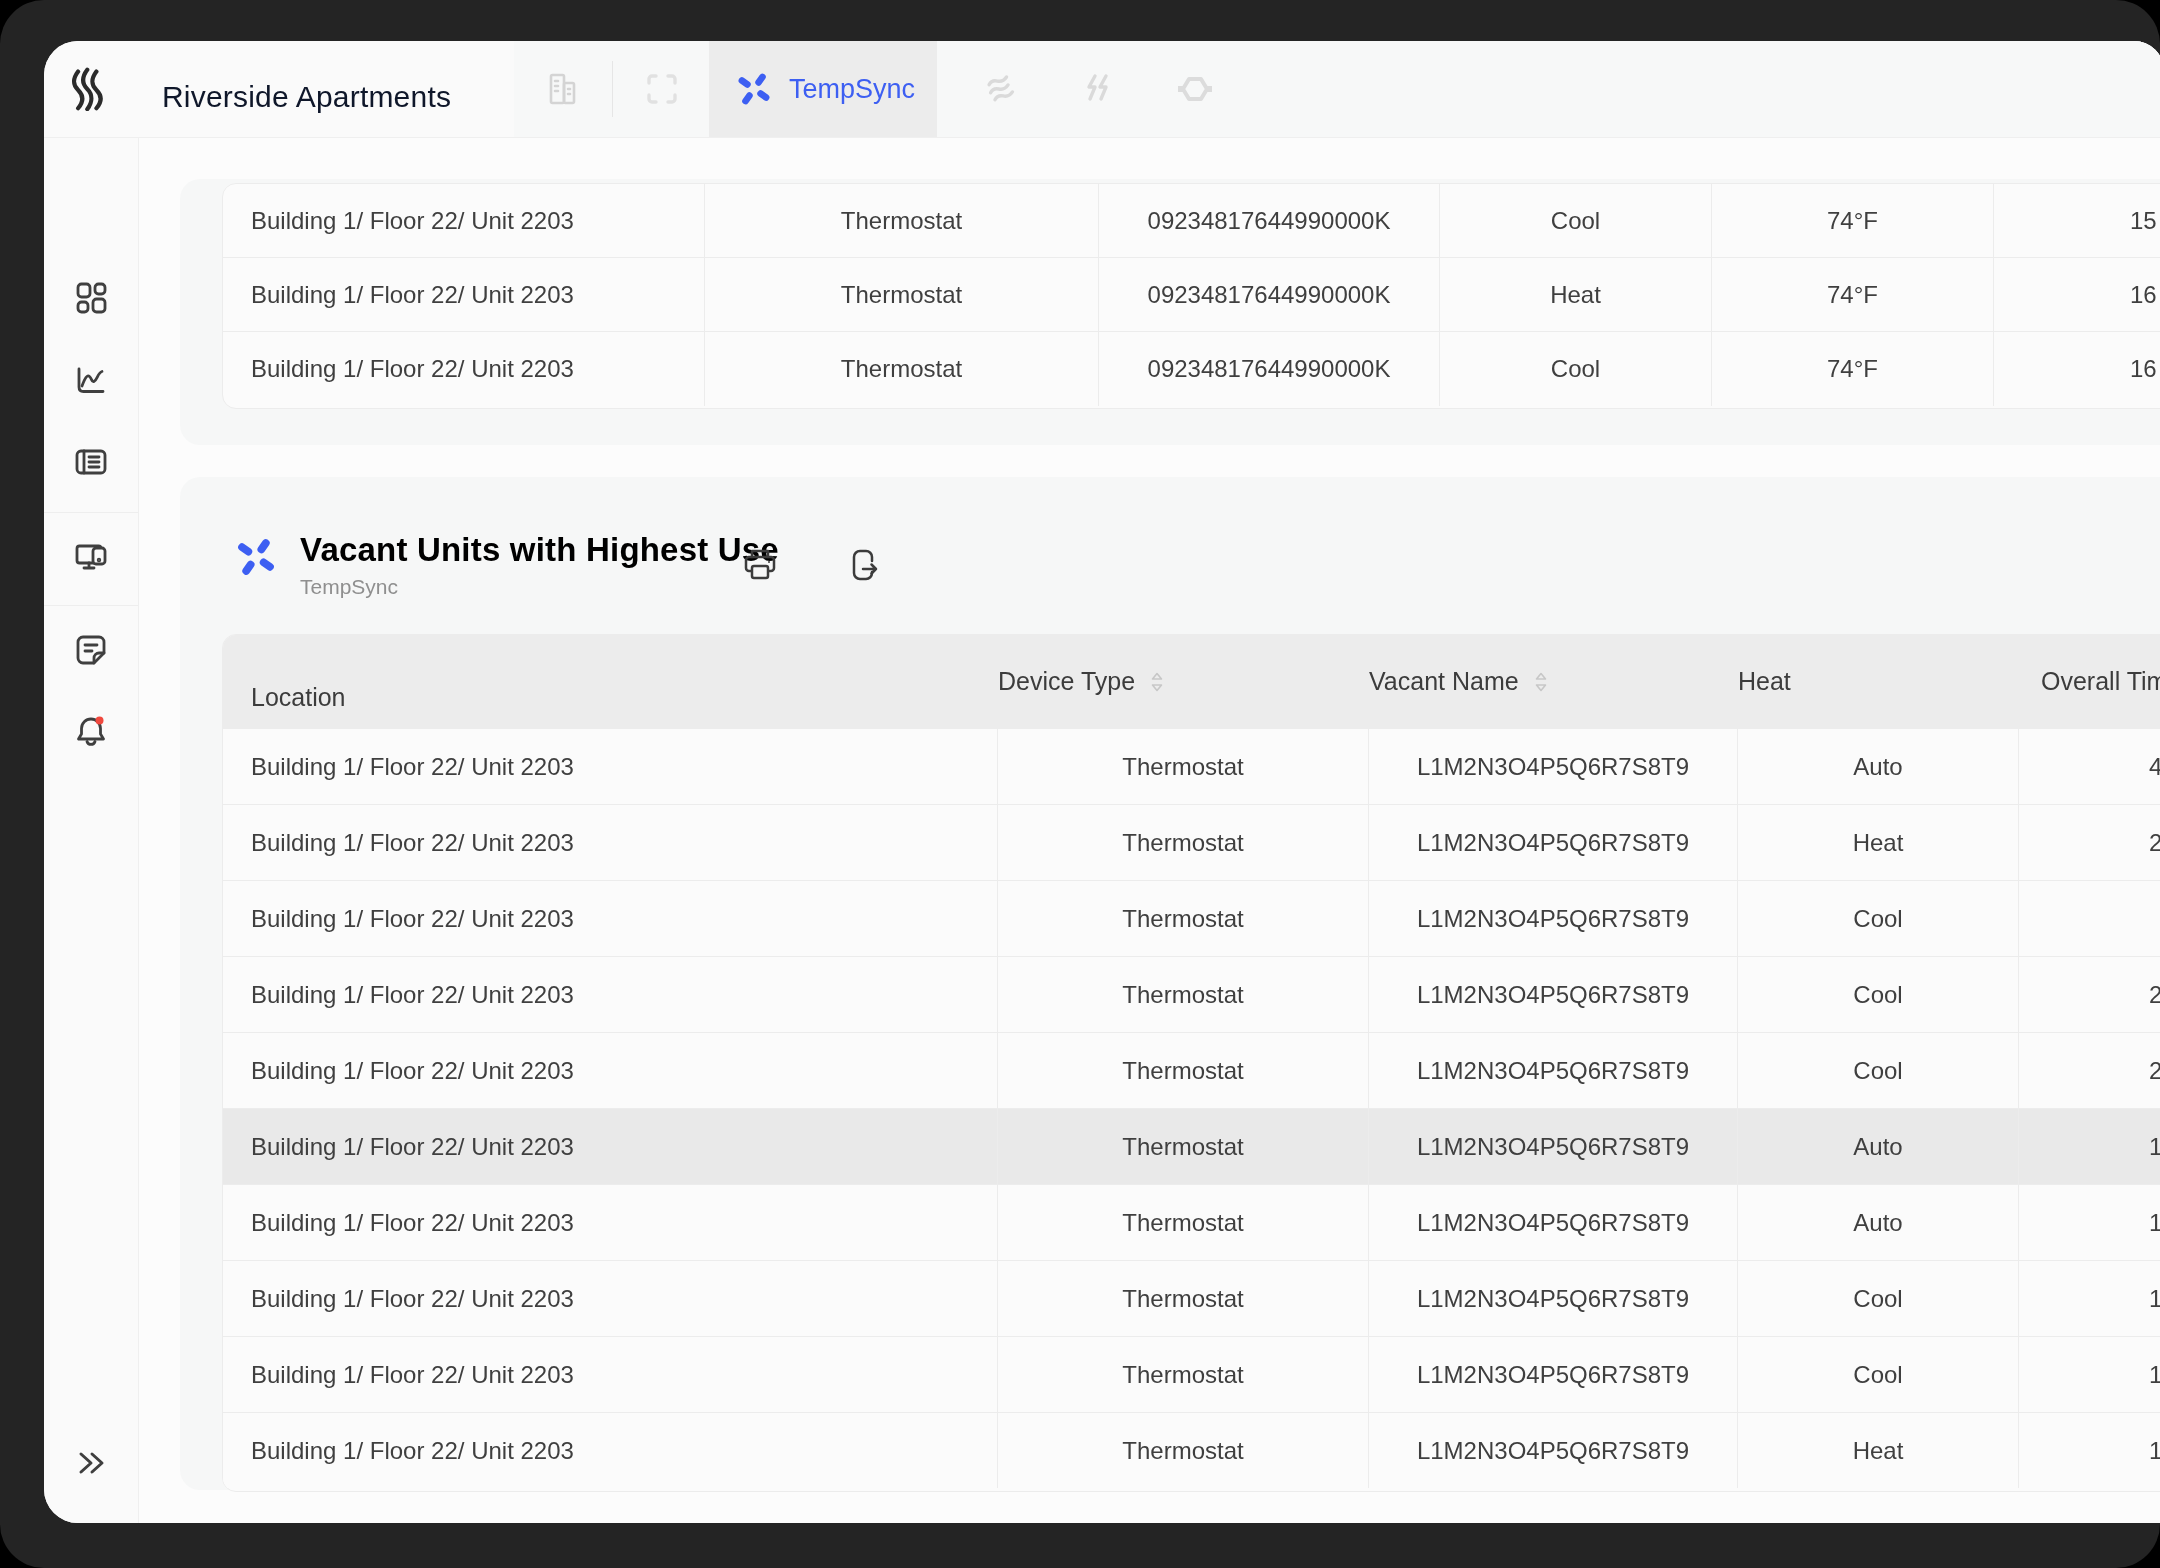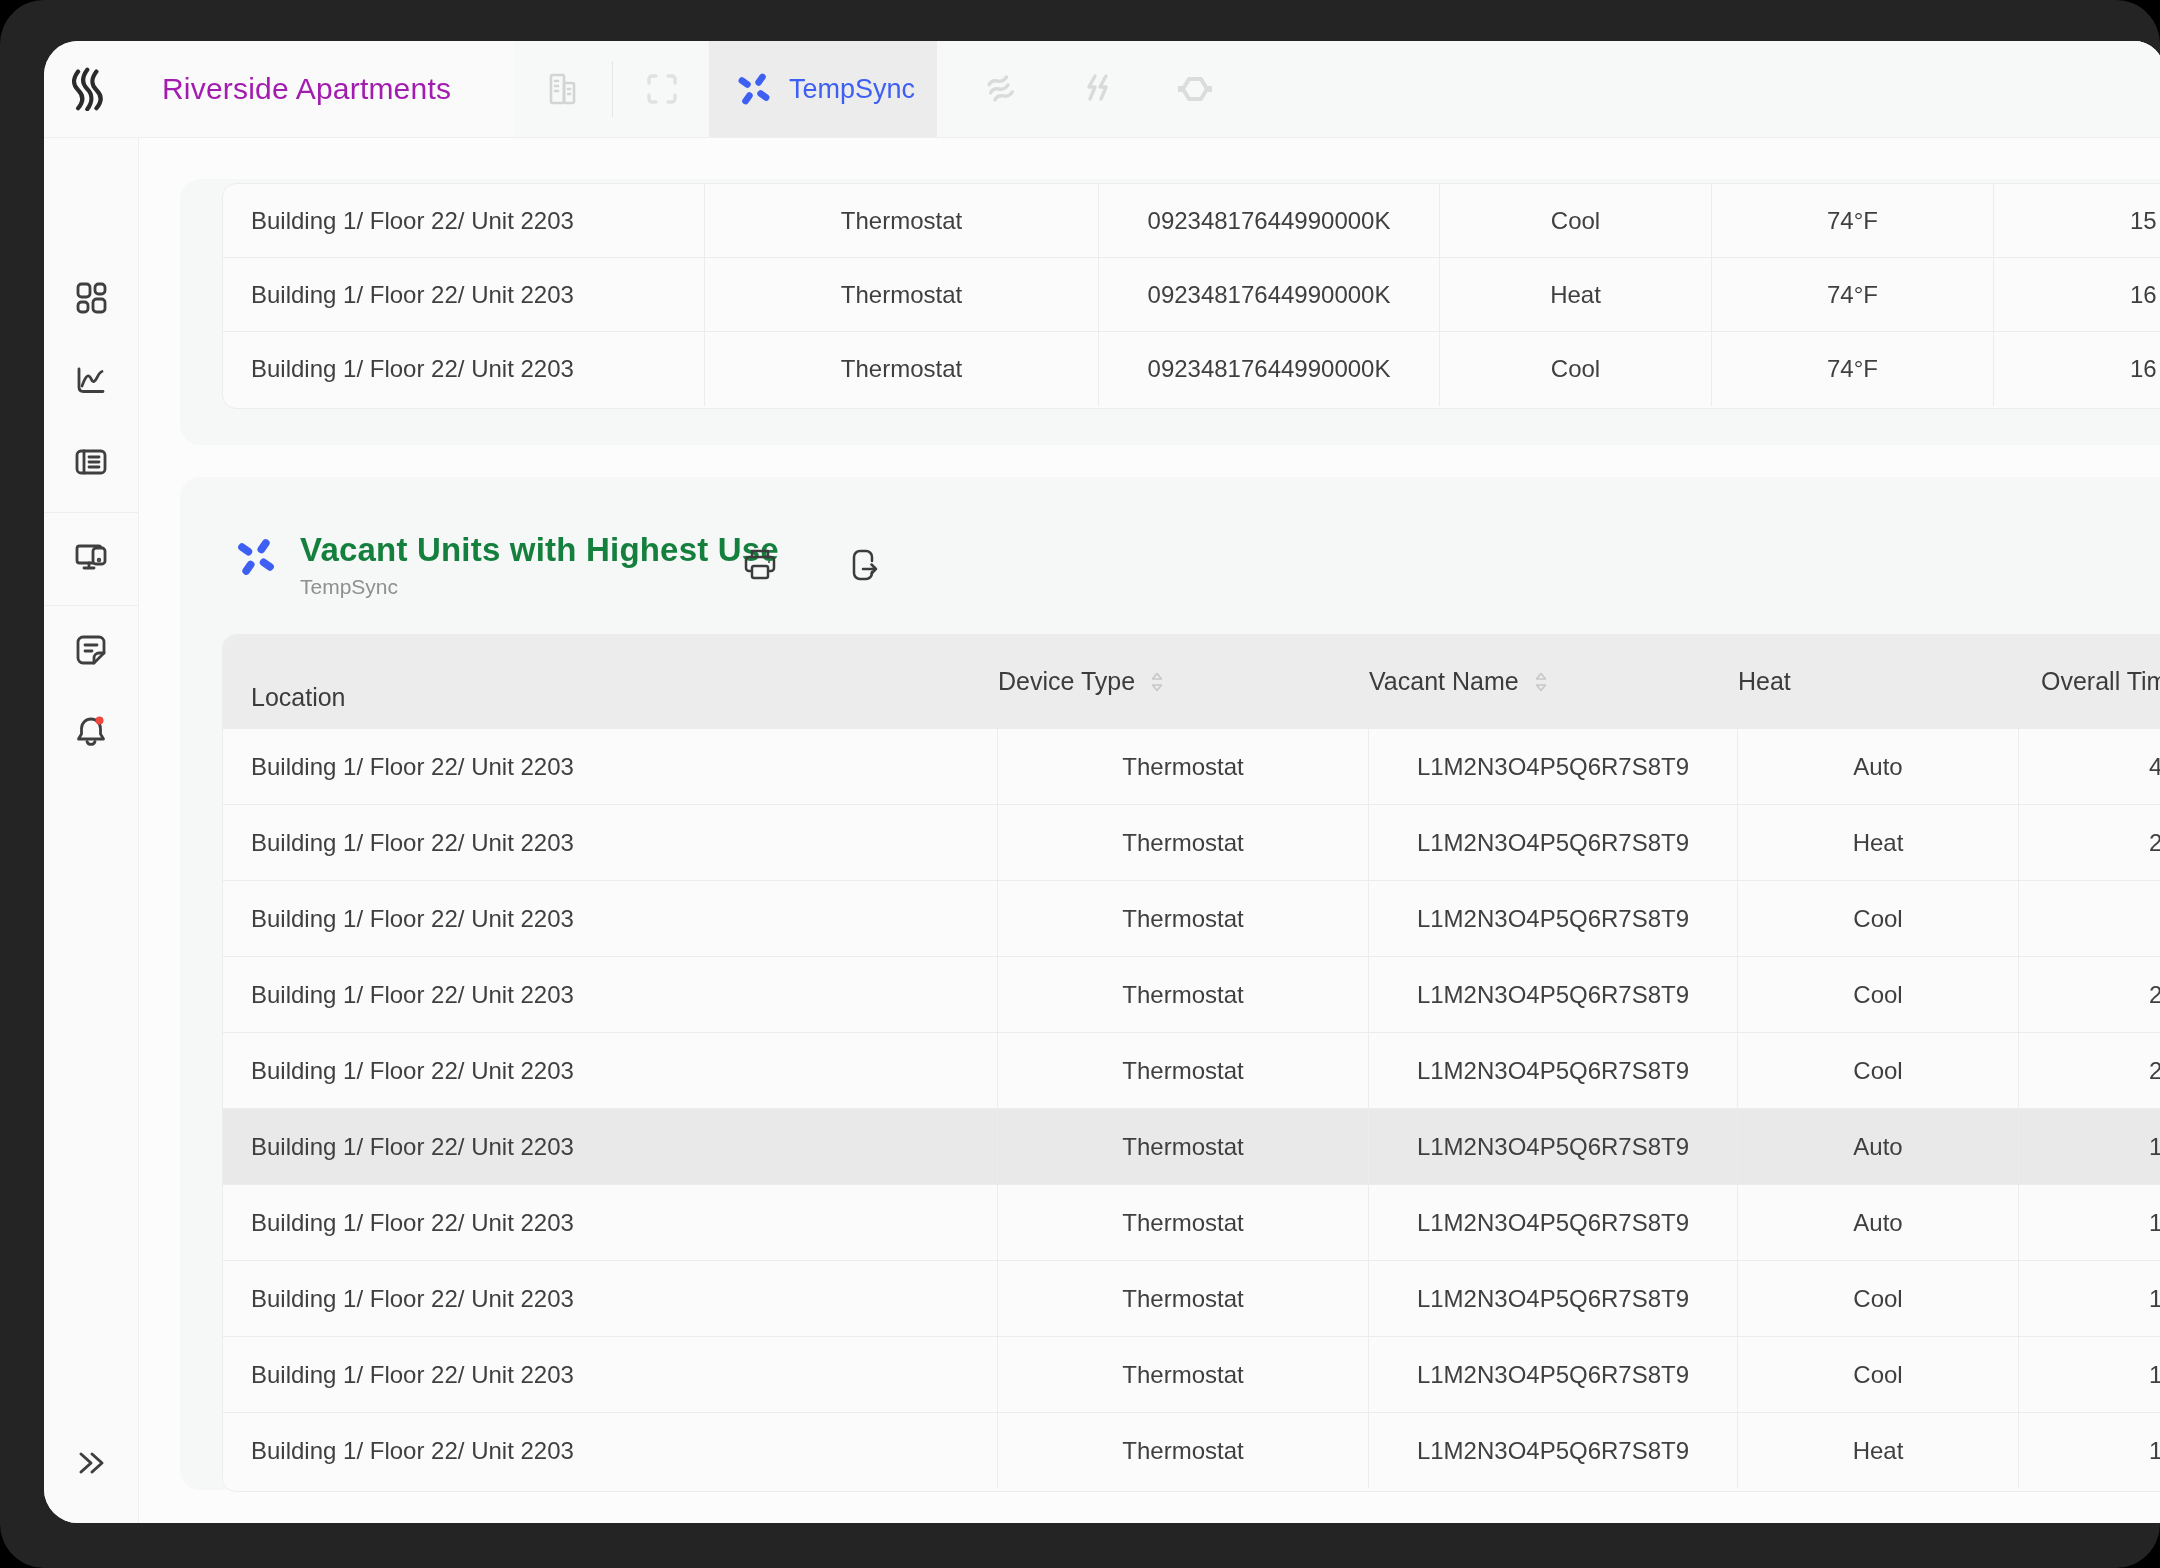--- a/index.html
+++ b/index.html
@@ -13,8 +13,8 @@
   .app-header{position:absolute;left:0;top:0;right:0;height:96px;background:#fafafa;
               border-bottom:1px solid #efefef;}
   .logo{position:absolute;left:24px;top:26px;width:44px;height:44px;}
-  .app-title{position:absolute;left:118px;top:0;height:96px;display:flex;align-items:center;
-             font-size:30px;color:#a21caf;font-weight:500;letter-spacing:.2px;}
+  .app-title{position:absolute;left:118px;top:8px;height:96px;display:flex;align-items:center;
+             font-size:30px;color:#0f172a;font-weight:500;letter-spacing:.2px;}
   .tabstrip{position:absolute;left:470px;top:0;right:0;height:96px;background:#f7f8f8;}
   .icon-tab{position:absolute;top:0;height:96px;width:96px;display:flex;align-items:center;justify-content:center;}
   .strip-divider{position:absolute;left:98px;top:20px;width:1px;height:56px;background:#e6e6e6;}

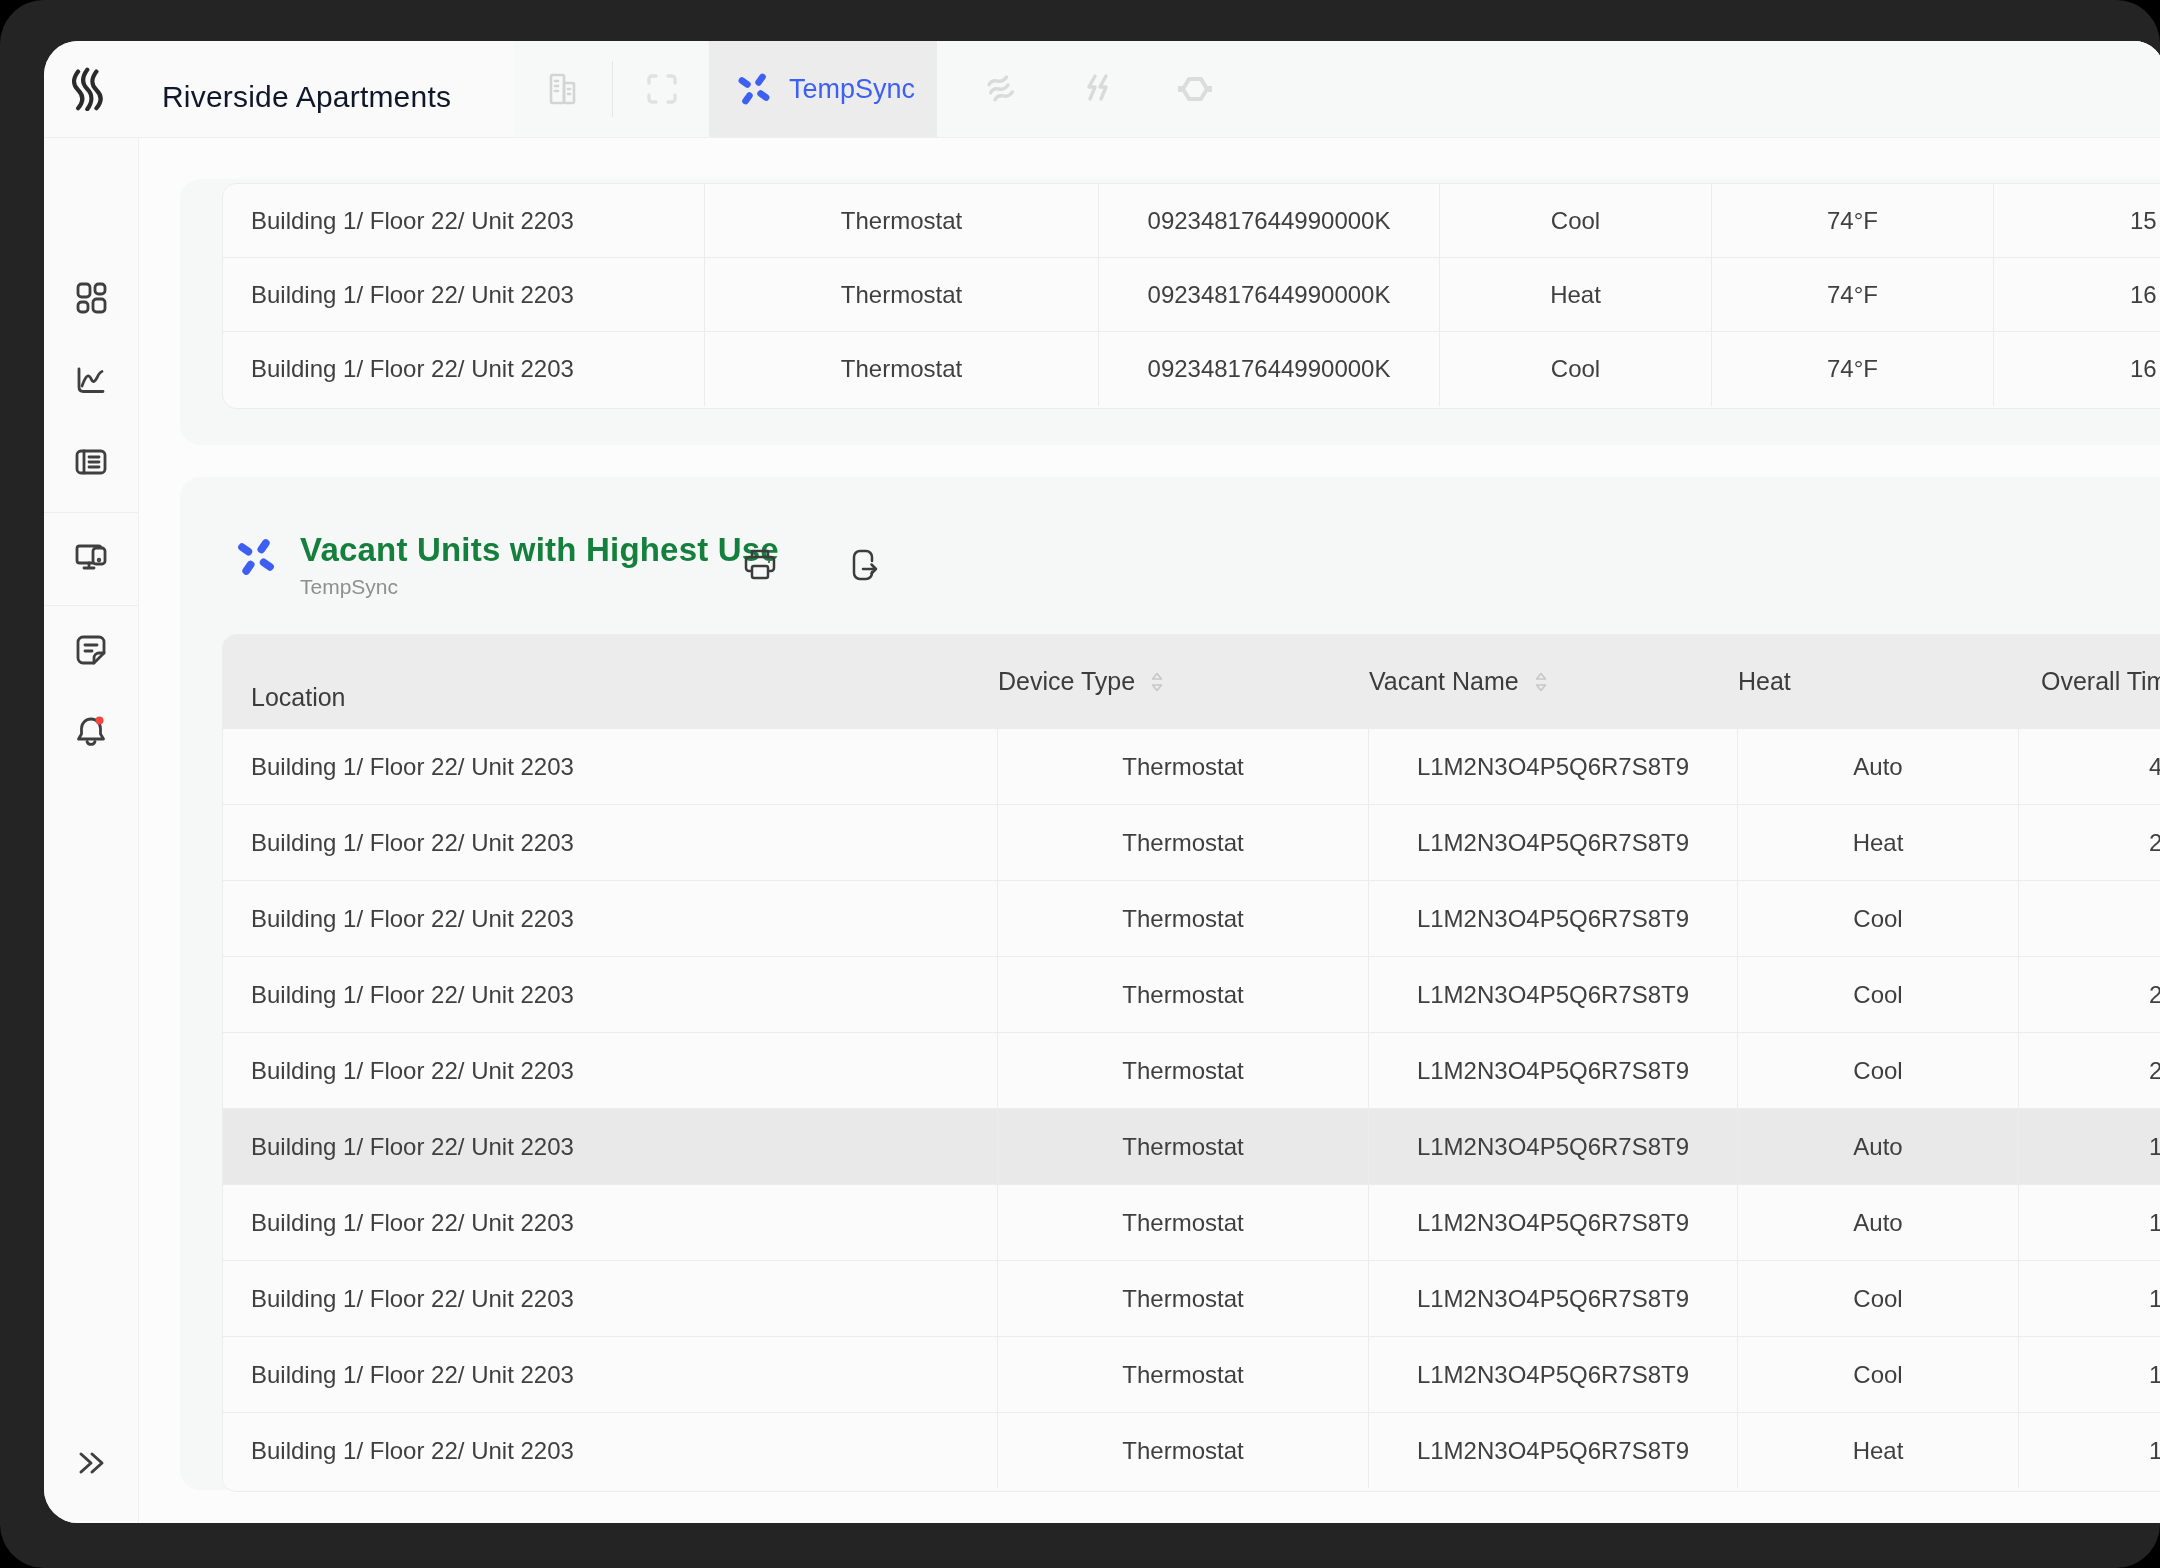--- a/index.html
+++ b/index.html
@@ -57,7 +57,7 @@
   .h-overall{justify-content:flex-start;padding-left:22px;}
   
   .sec-head{position:absolute;left:54px;top:54px;display:flex;align-items:flex-start;gap:22px;}
-  .sec-titles .title{font-size:33px;font-weight:600;color:#15803d;letter-spacing:.2px;}
+  .sec-titles .title{font-size:33px;font-weight:600;color:#000000;letter-spacing:.2px;}
   .sec-titles .subtitle{font-size:21px;color:#8f8f8f;margin-top:6px;}
   .sec-action{position:absolute;top:68px;width:40px;height:40px;cursor:pointer;}
   .act-print{left:560px;}

